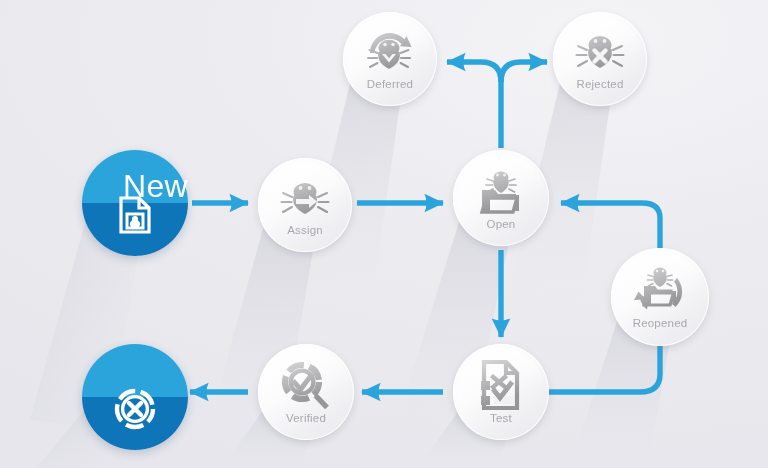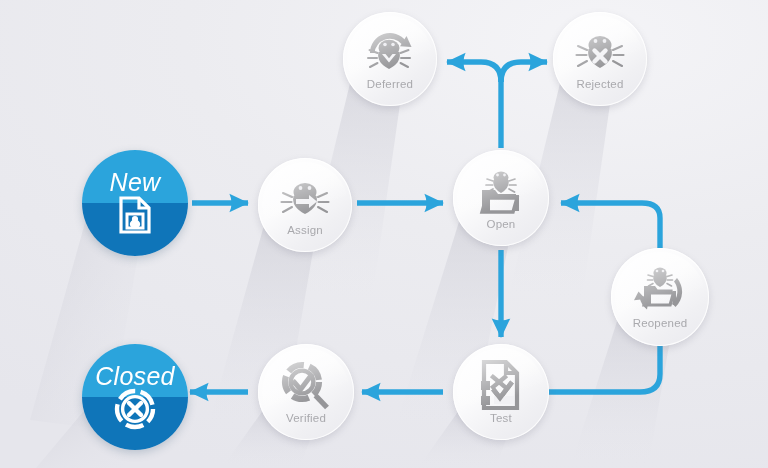--- a/index.html
+++ b/index.html
@@ -60,13 +60,12 @@
   }
   .node.blue .big-text {
     position:absolute;
-    width:100%; text-align:center;
+    width:100%; text-align:right;
     top: 17%;
     color:#ffffff;
-    font-size: 25px;
+    font-size: 32px;
     font-weight: 400;
     letter-spacing: .3px;
-    font-style: italic;
   }
   .node.blue .glyph {
     position:absolute;

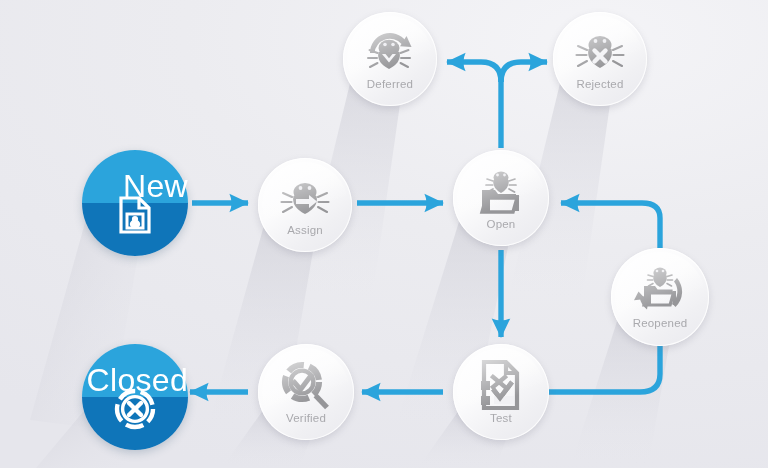--- a/index.html
+++ b/index.html
@@ -325,7 +325,6 @@
   </div>
 
   <div class="node blue" style="left:82px; top:344px; width:106px; height:106px;">
-    <span class="big-text">Closed</span>
     <span class="glyph">
       <svg width="42" height="42" viewBox="0 0 42 42">
         <g fill="none" stroke="#ffffff">

